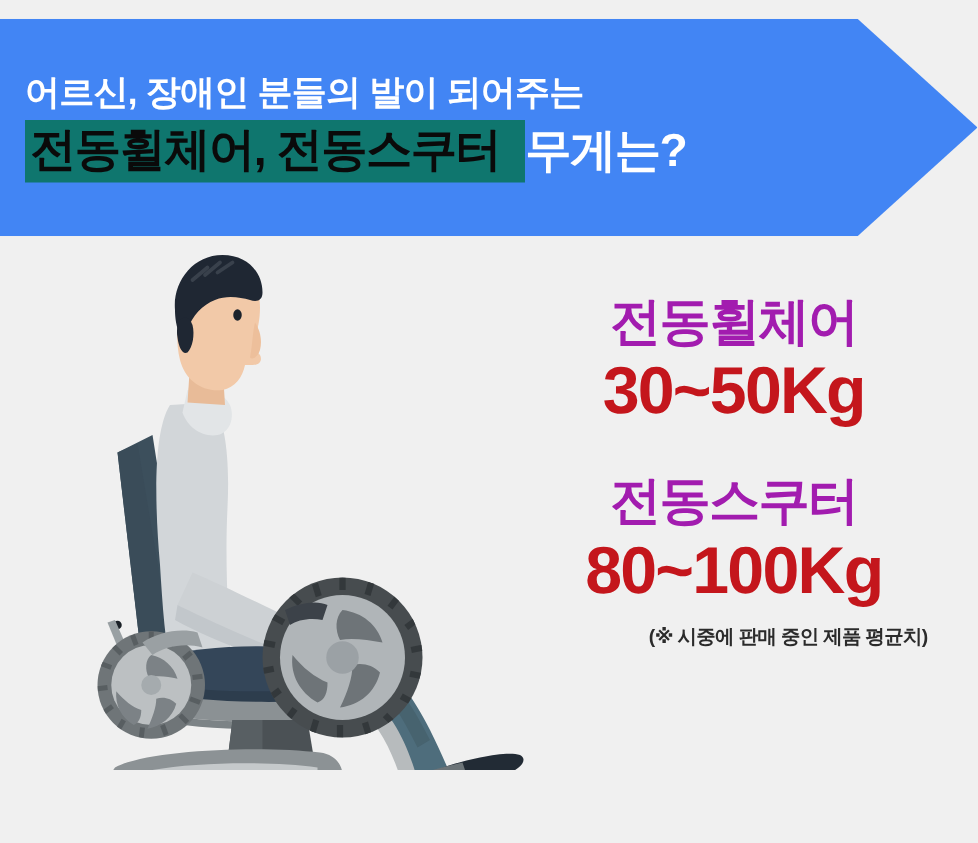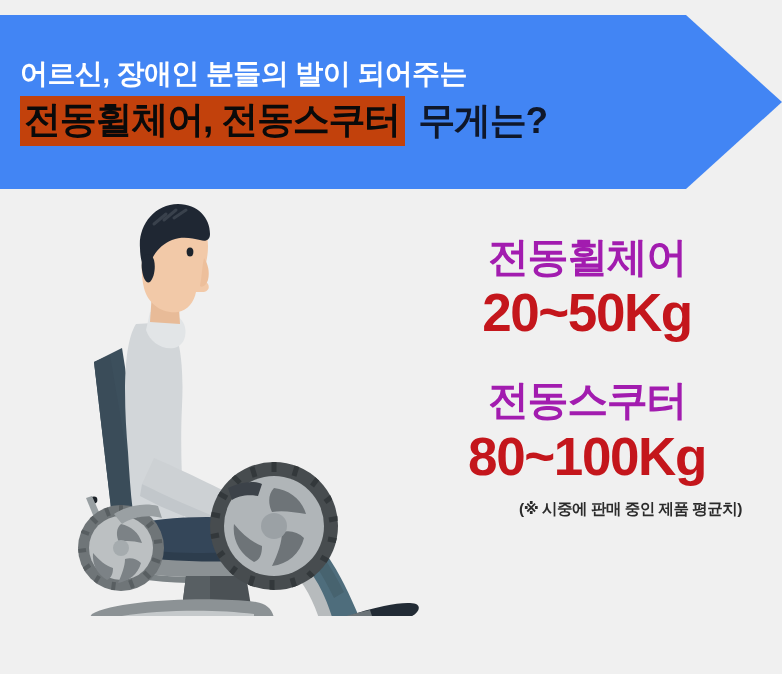--- a/index.html
+++ b/index.html
@@ -66,12 +66,12 @@
   }
 
   .hl {
-    background: #c2410c;
+    background: #0f766e;
     color: #0a0a0a;
     font-size: 37px;
     font-weight: 800;
     letter-spacing: -1.2px;
-    padding: 3px 5px 5px 4px;
+    padding: 3px 20px 5px 4px;
     display: inline-block;
     line-height: 1.12;
   }

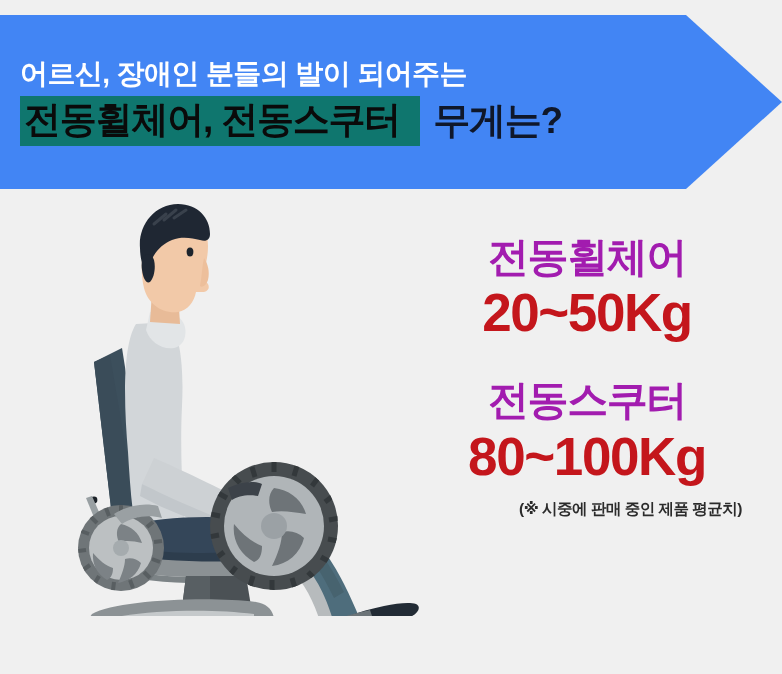--- a/index.html
+++ b/index.html
@@ -77,11 +77,10 @@
   }
 
   .banner-tail {
-    color: #0f172a;
+    color: #ffffff;
     font-size: 37px;
     font-weight: 800;
     letter-spacing: -1.2px;
-    padding-left: 13px;
     display: inline-block;
     line-height: 1.12;
   }

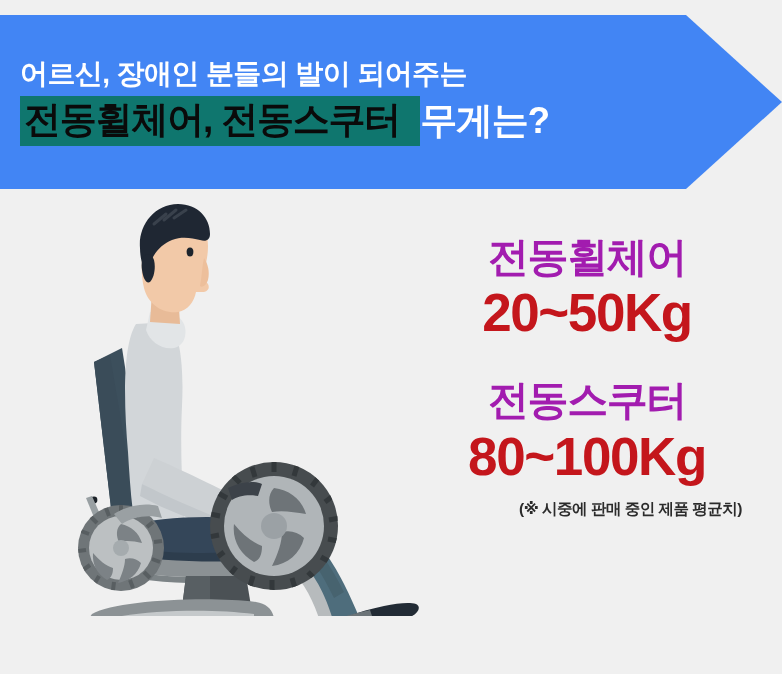--- a/index.html
+++ b/index.html
@@ -365,7 +365,7 @@
 
     <div class="spec-block wheelchair">
       <div class="spec-label">전동휠체어</div>
-      <div class="spec-value">20~50Kg</div>
+      <div class="spec-value">30~50Kg</div>
     </div>
 
     <div class="spec-block scooter">

